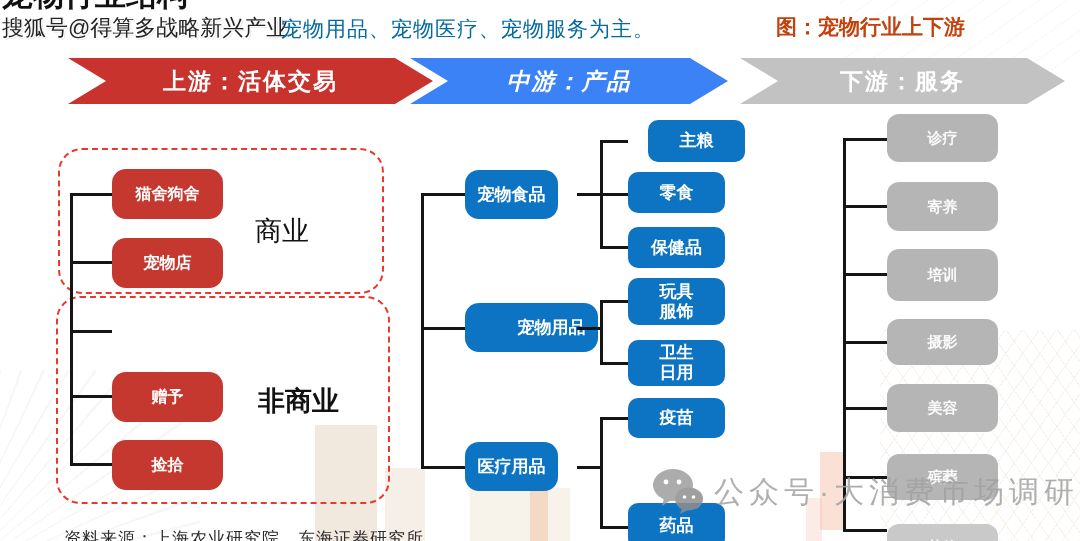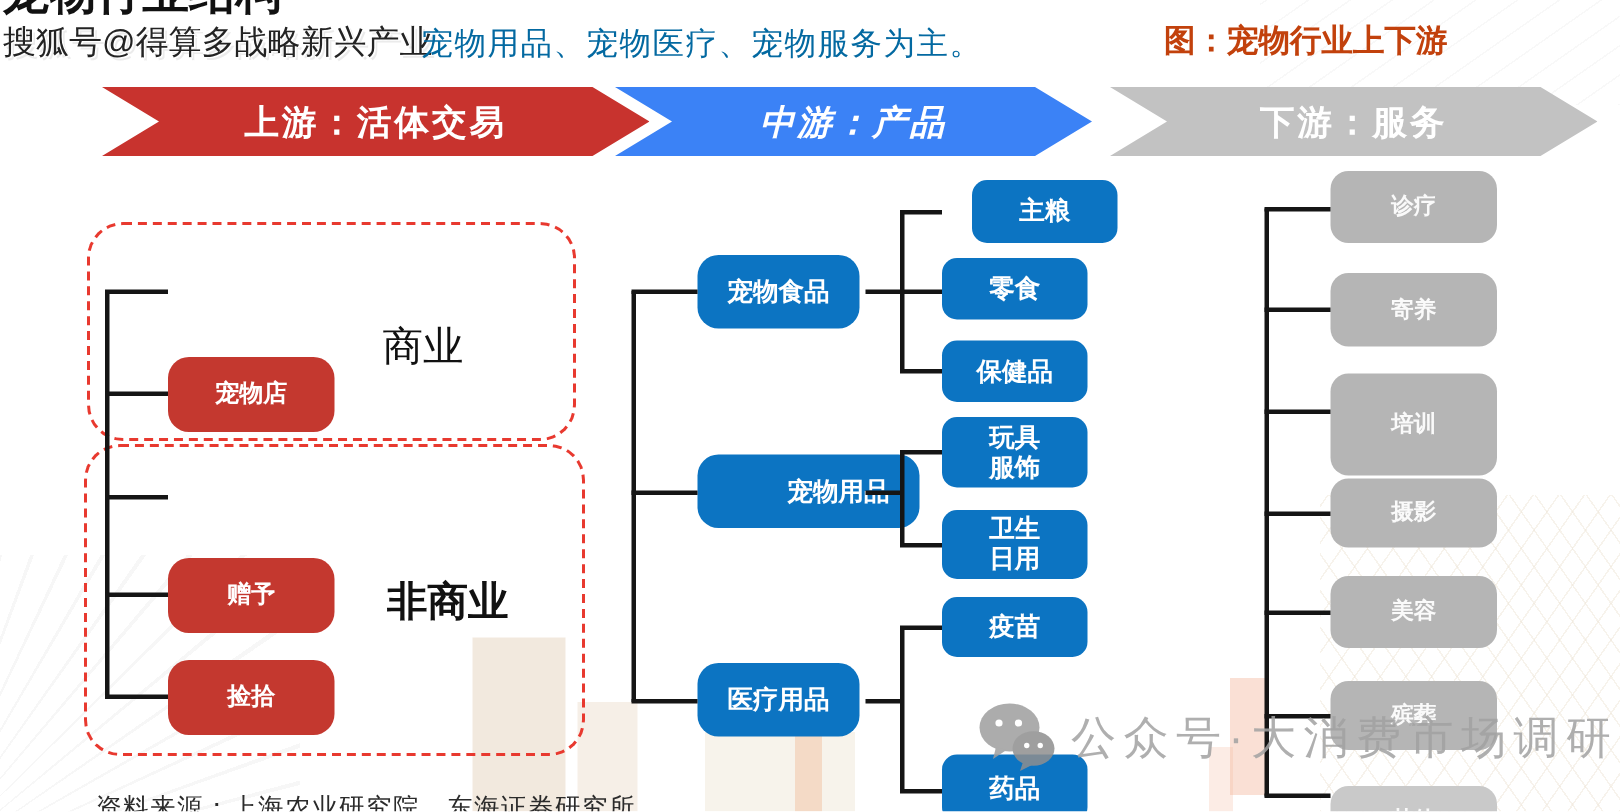--- a/index.html
+++ b/index.html
@@ -99,6 +99,7 @@
   <div class="grp-label lbl-biz">商业</div>
   <div class="grp-label lbl-nonbiz">非商业</div>
 
+  <div class="box red-box" style="left:112px;top:169px;">猫舍狗舍</div>
   <div class="box red-box" style="left:112px;top:238px;">宠物店</div>
   <div class="box red-box" style="left:112px;top:372px;">赠予</div>
   <div class="box red-box" style="left:112px;top:440px;">捡拾</div>

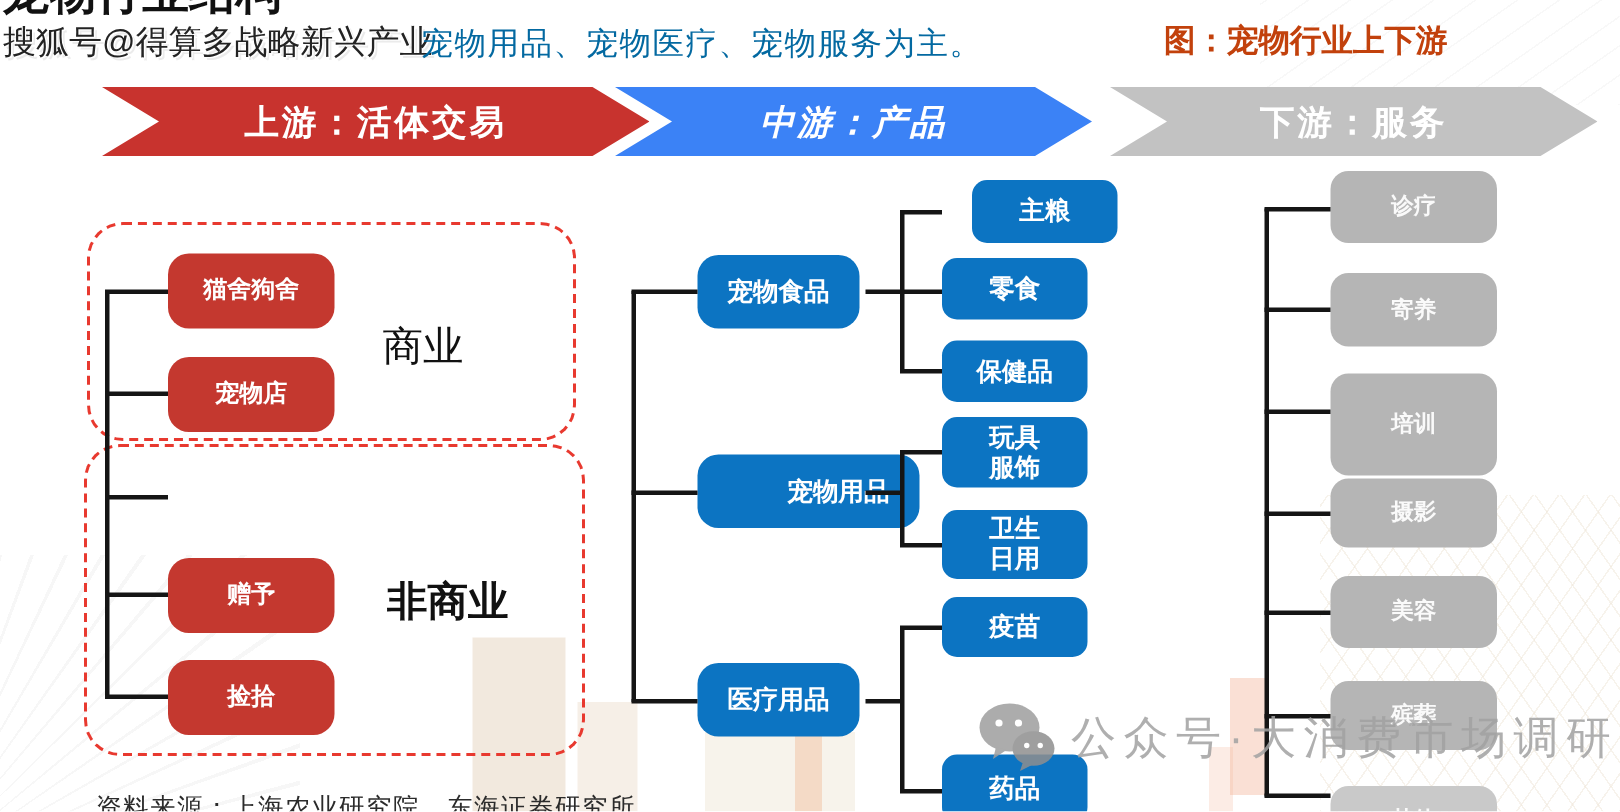--- a/index.html
+++ b/index.html
@@ -50,7 +50,7 @@
   .box{position:absolute;display:flex;align-items:center;justify-content:center;text-align:center;
     color:#fff;font-weight:bold;white-space:pre-line;line-height:1.15;}
   .red-box{background:#c4382f;border-radius:14px;width:111px;height:50px;font-size:16px;}
-  .blue-box{background:#0c74c2;border-radius:14px;width:108px;height:49px;font-size:17px;}
+  .blue-box{background:#0c74c2;border-radius:14px;width:93px;height:49px;font-size:17px;}
   .blue-child{background:#0c74c2;border-radius:10px;width:97px;font-size:17px;}
   .gray-box{background:#b5b5b5;border-radius:12px;width:111px;height:48px;font-size:15px;color:#fafafa;}
 

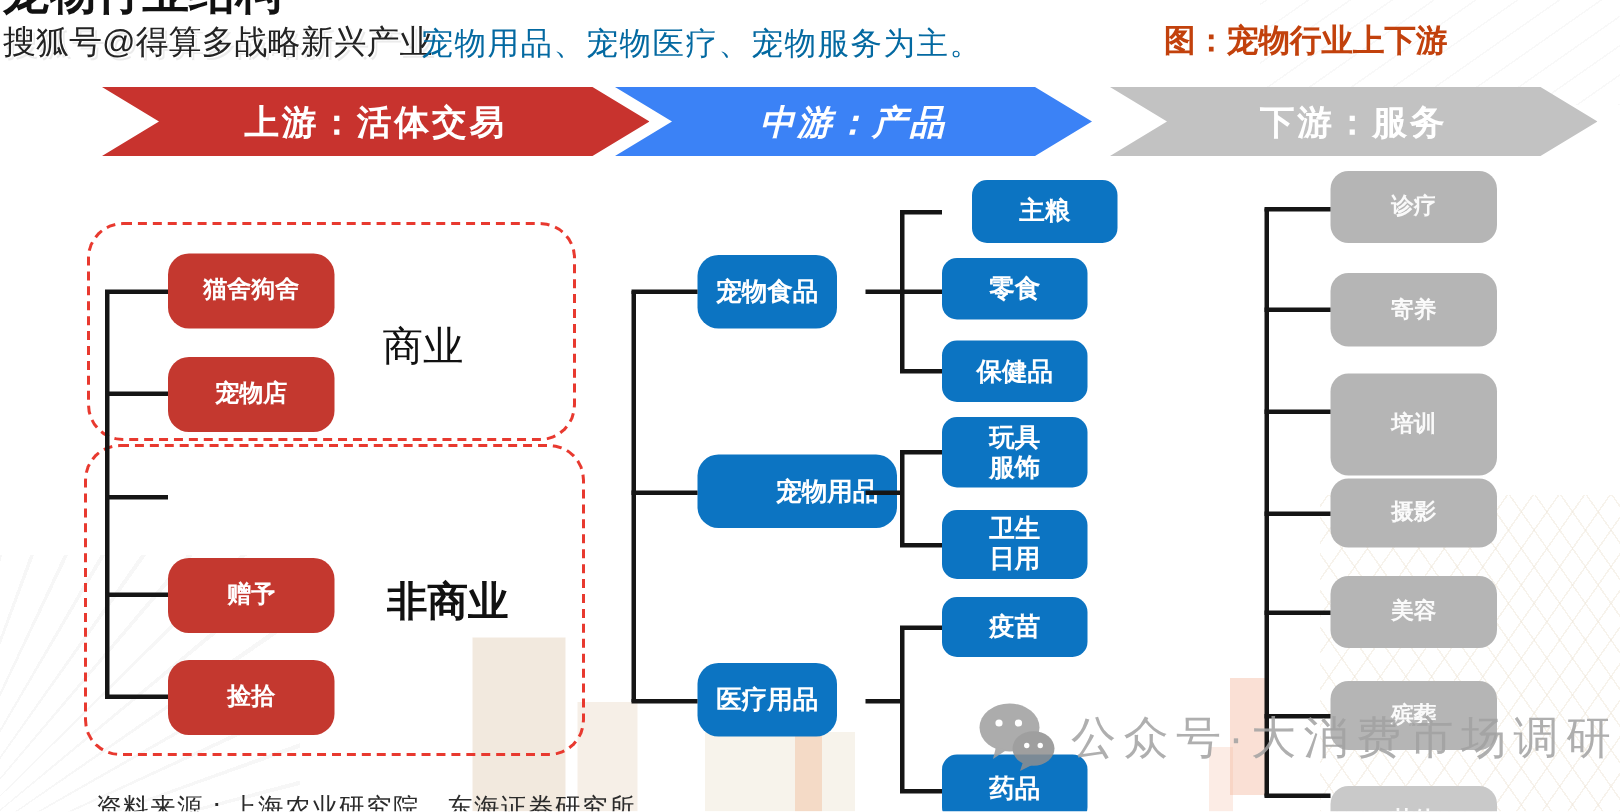--- a/index.html
+++ b/index.html
@@ -147,7 +147,7 @@
 
   <div class="box gray-box" style="left:887px;top:114px;">诊疗</div>
   <div class="box gray-box" style="left:887px;top:182px;height:49px;">寄养</div>
-  <div class="box gray-box" style="left:887px;top:249px;height:68px;text-align:right;">培训</div>
+  <div class="box gray-box" style="left:887px;top:249px;height:52px;text-align:right;">培训</div>
   <div class="box gray-box" style="left:887px;top:319px;height:46px;">摄影</div>
   <div class="box gray-box" style="left:887px;top:384px;height:48px;">美容</div>
   <div class="box gray-box" style="left:887px;top:454px;height:46px;">殡葬</div>

